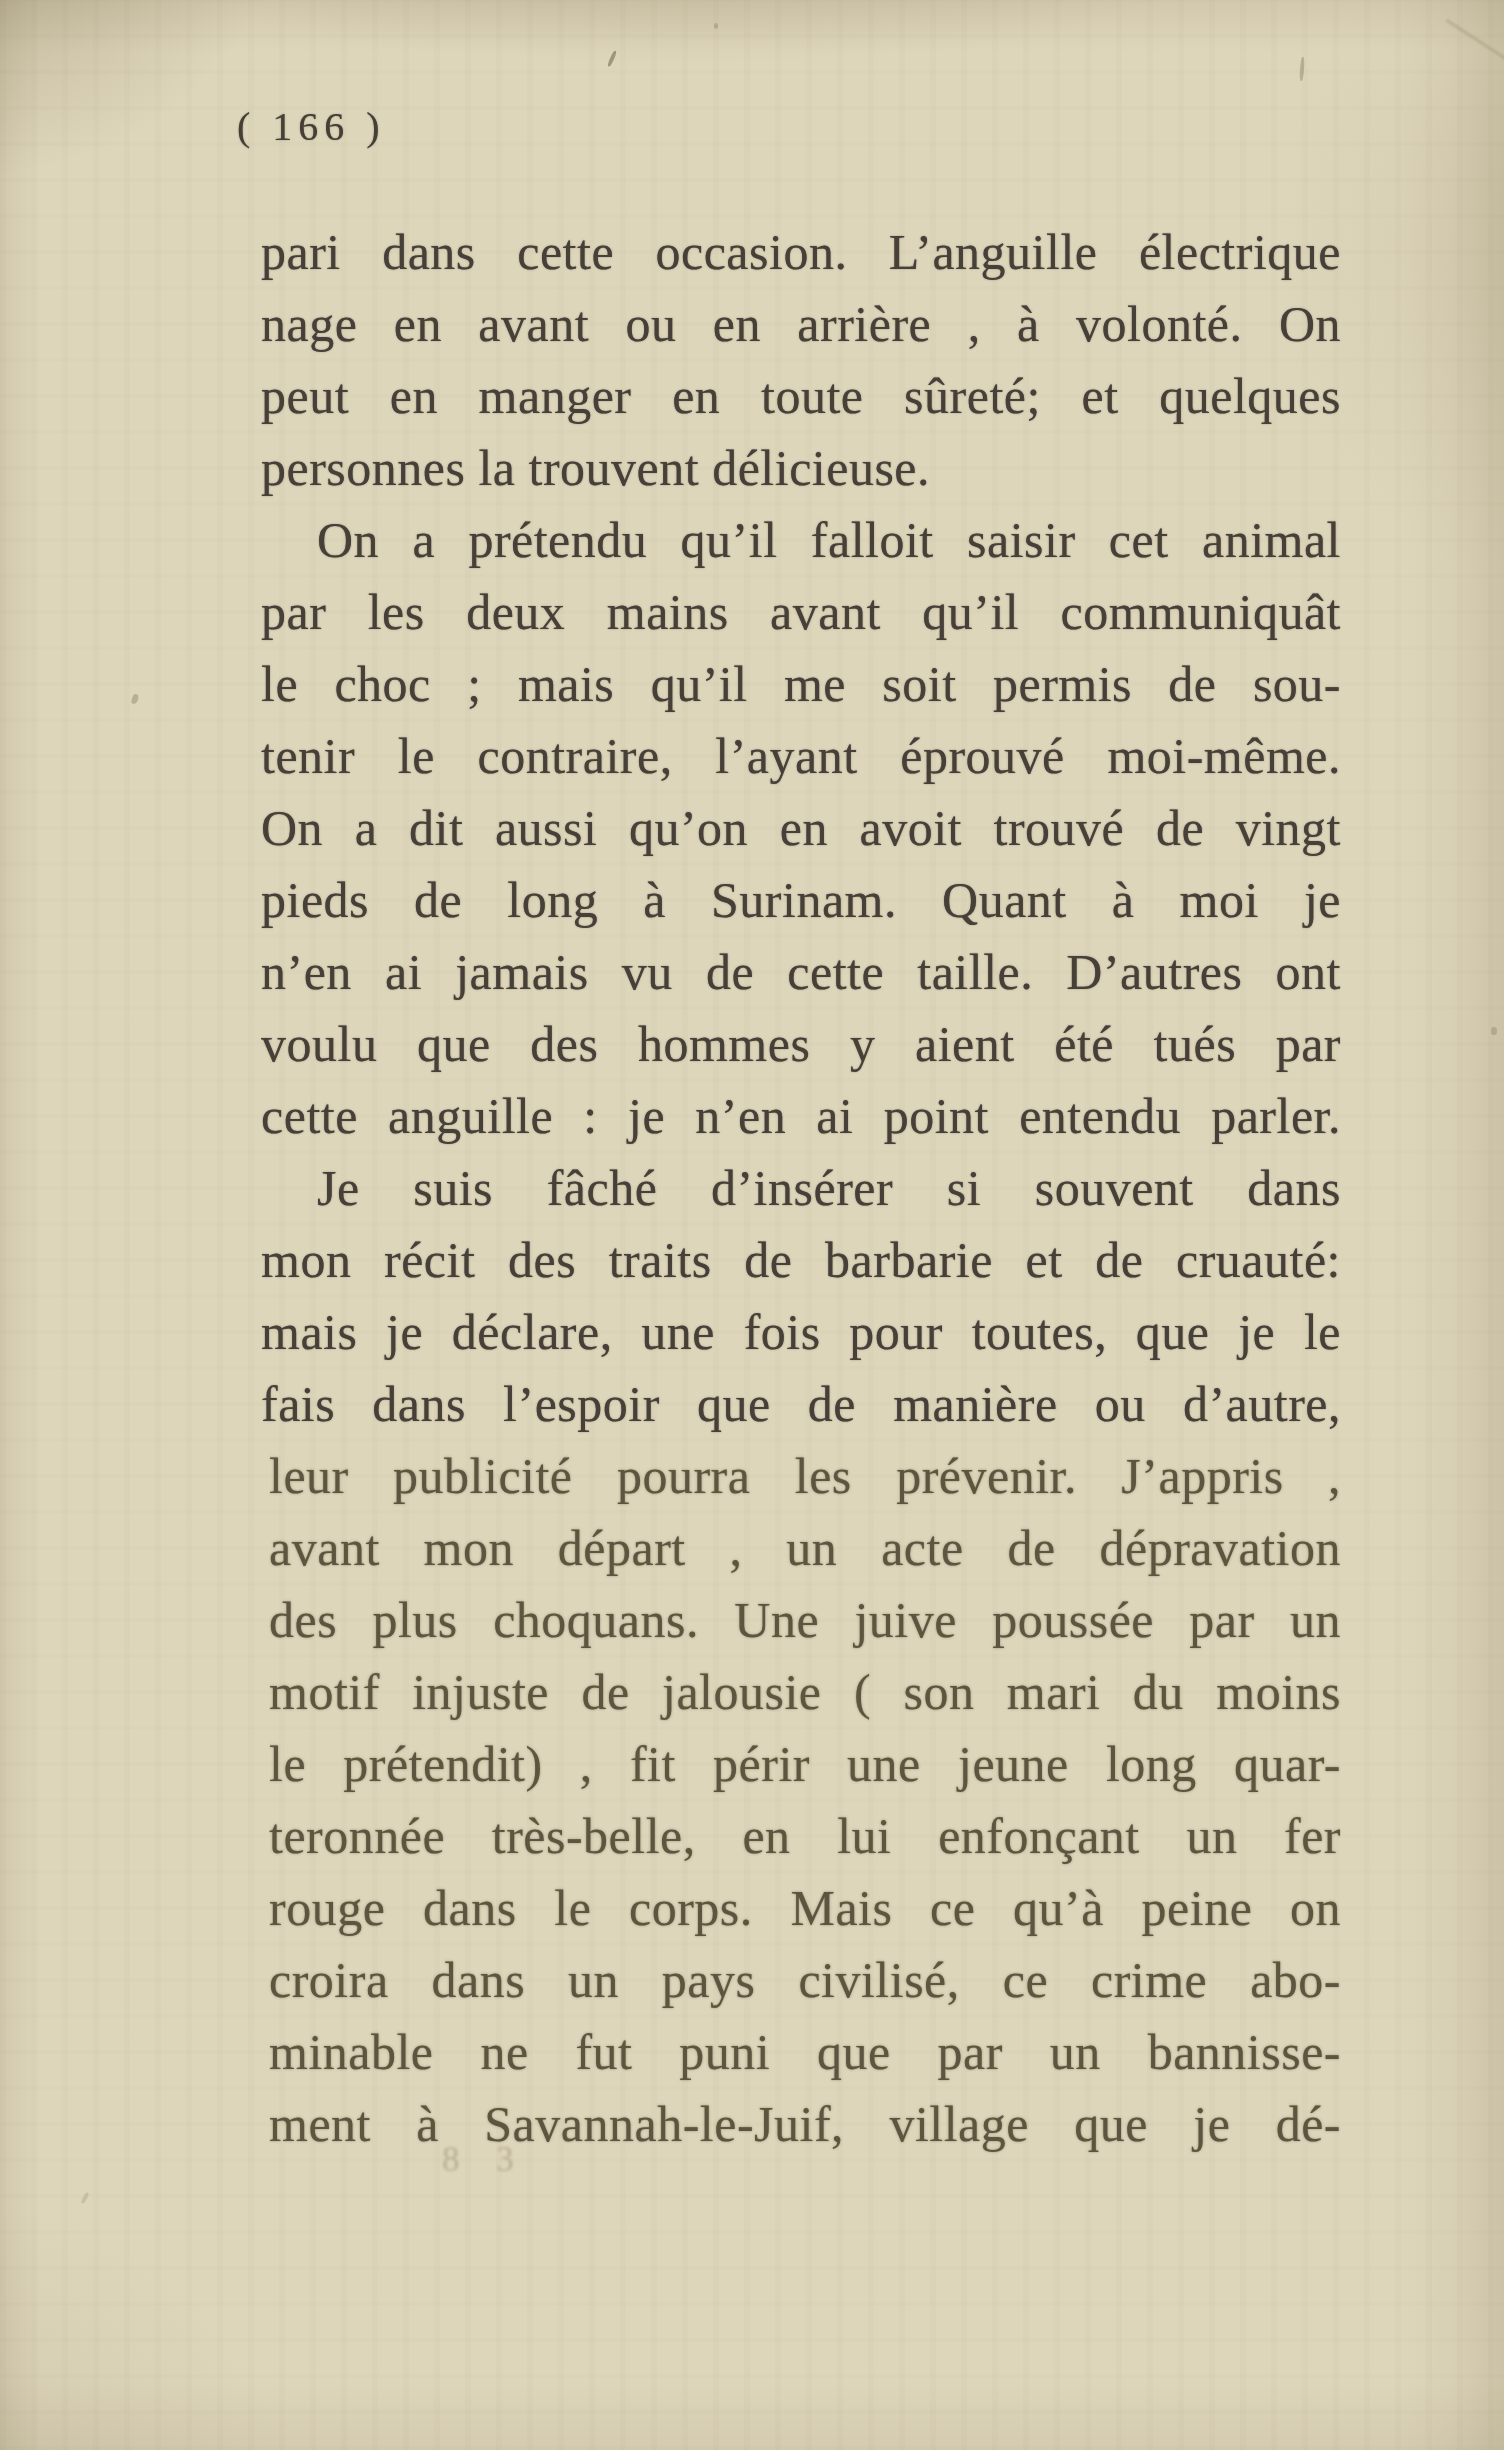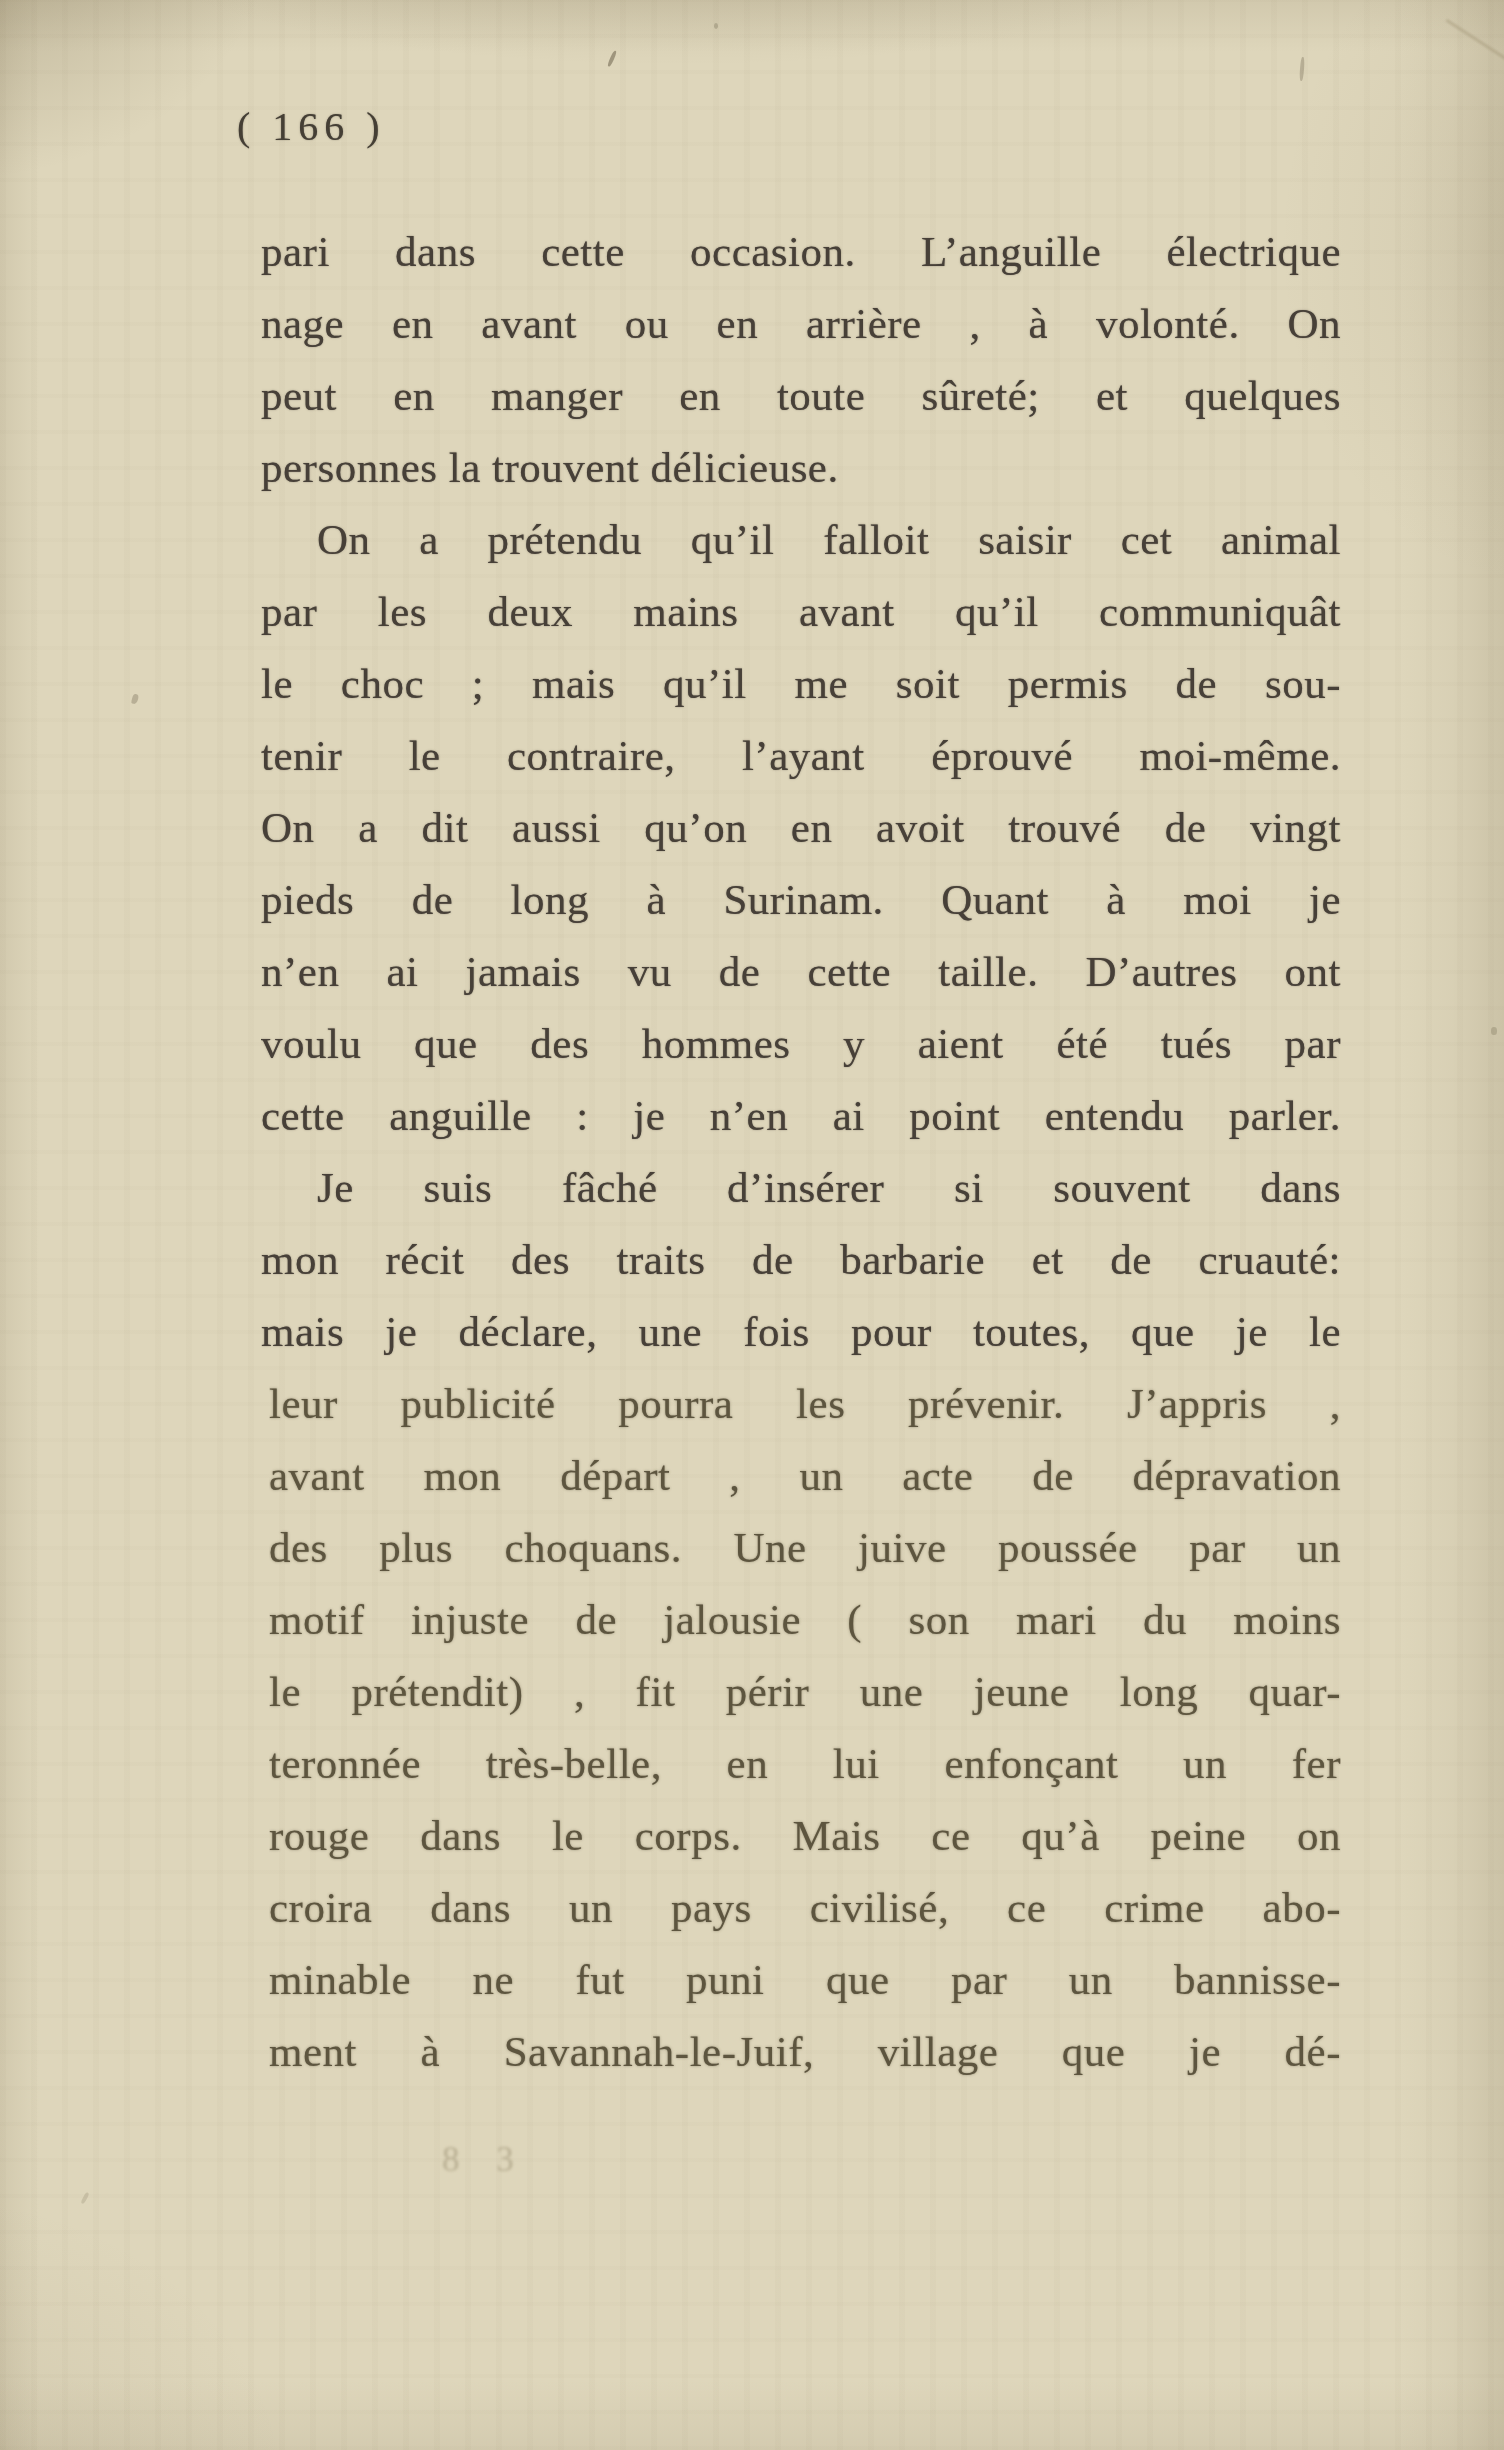--- a/index.html
+++ b/index.html
@@ -48,7 +48,7 @@
   .line {
     height: 72px;
     line-height: 72px;
-    font-size: 43px;
+    font-size: 50px;
     letter-spacing: 0.5px;
     color: #474038;
     text-shadow: 0 0 0.9px rgba(71,64,56,.62), 0 0 2.6px rgba(71,64,56,.22);

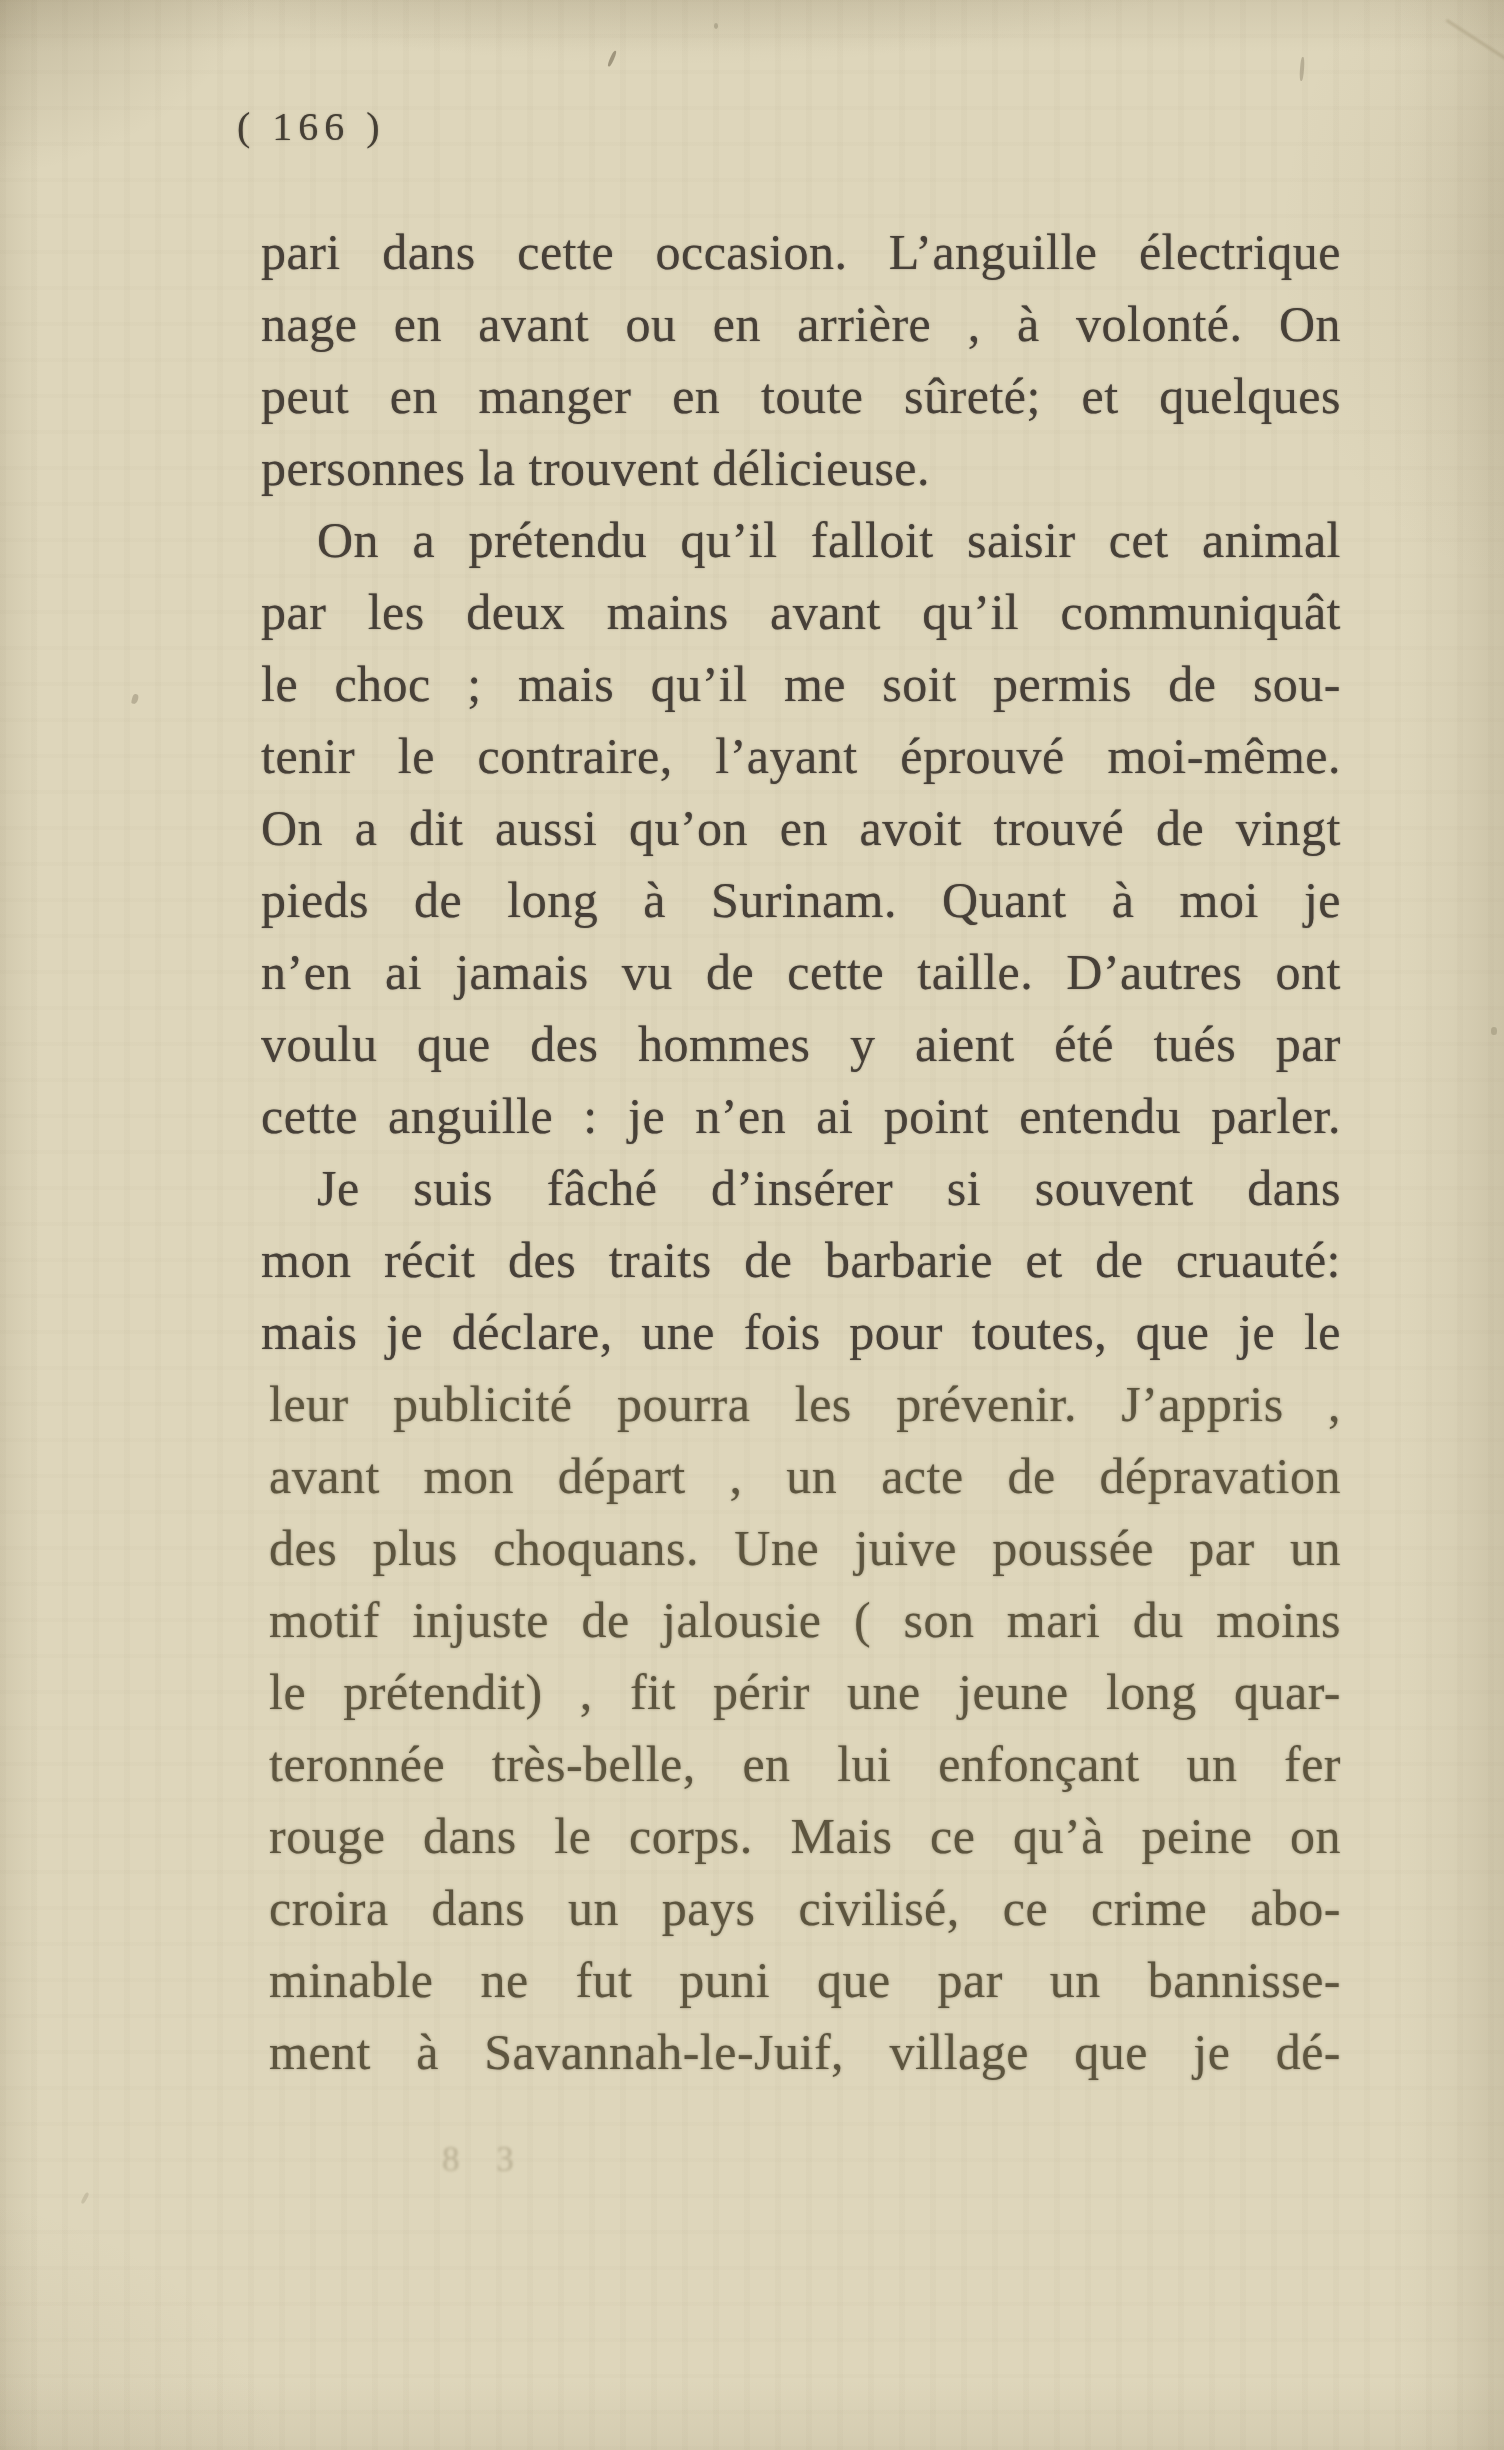--- a/index.html
+++ b/index.html
@@ -117,6 +117,7 @@
     <div class="line indent">Je suis fâché d’insérer si souvent dans</div>
     <div class="line">mon récit des traits de barbarie et de cruauté:</div>
     <div class="line">mais je déclare, une fois pour toutes, que je le</div>
+    <div class="line">fais dans l’espoir que de manière ou d’autre,</div>
     <div class="line soft">leur publicité pourra les prévenir. J’appris ,</div>
     <div class="line soft">avant mon départ , un acte de dépravation</div>
     <div class="line soft">des plus choquans. Une juive poussée par un</div>

